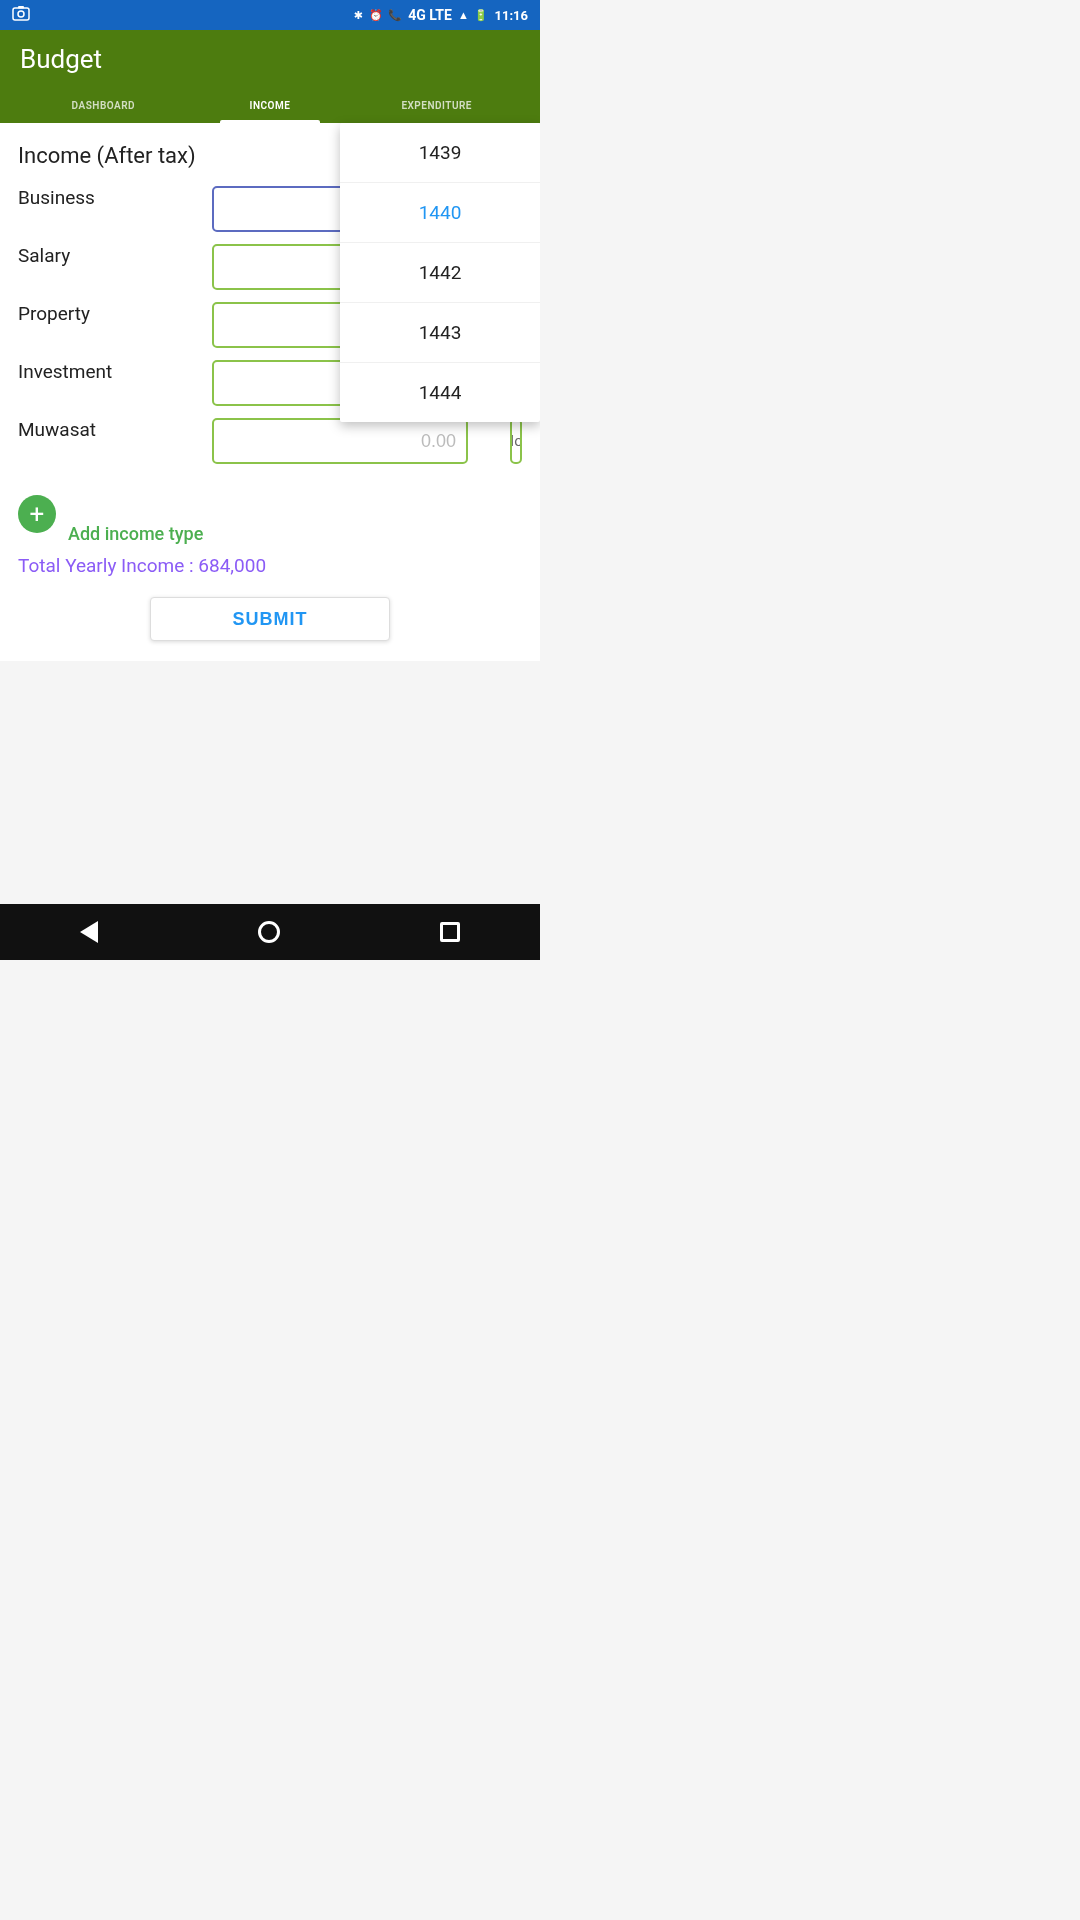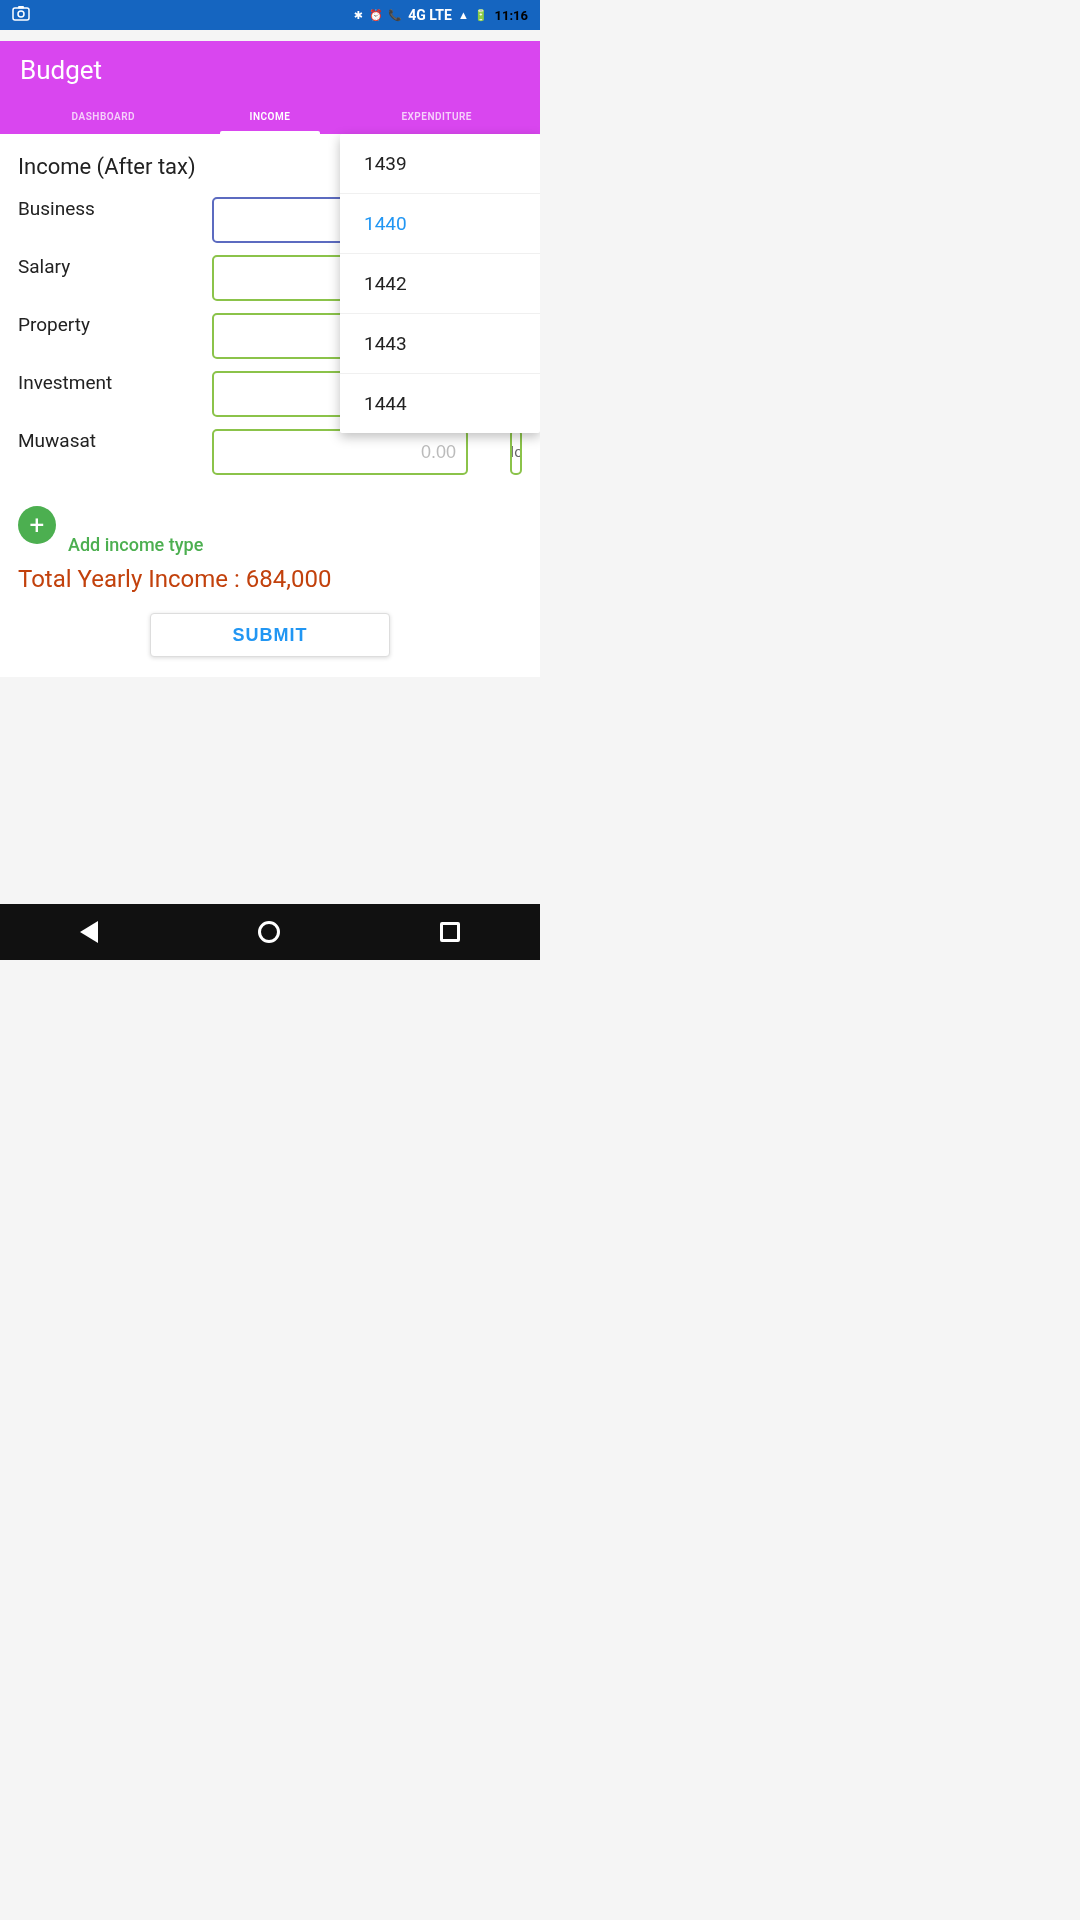--- a/index.html
+++ b/index.html
@@ -36,7 +36,7 @@
     }
 
     .status-time {
-      color: #000000;
+      color: #ffffff;
       font-size: 13px;
       font-weight: bold;
     }

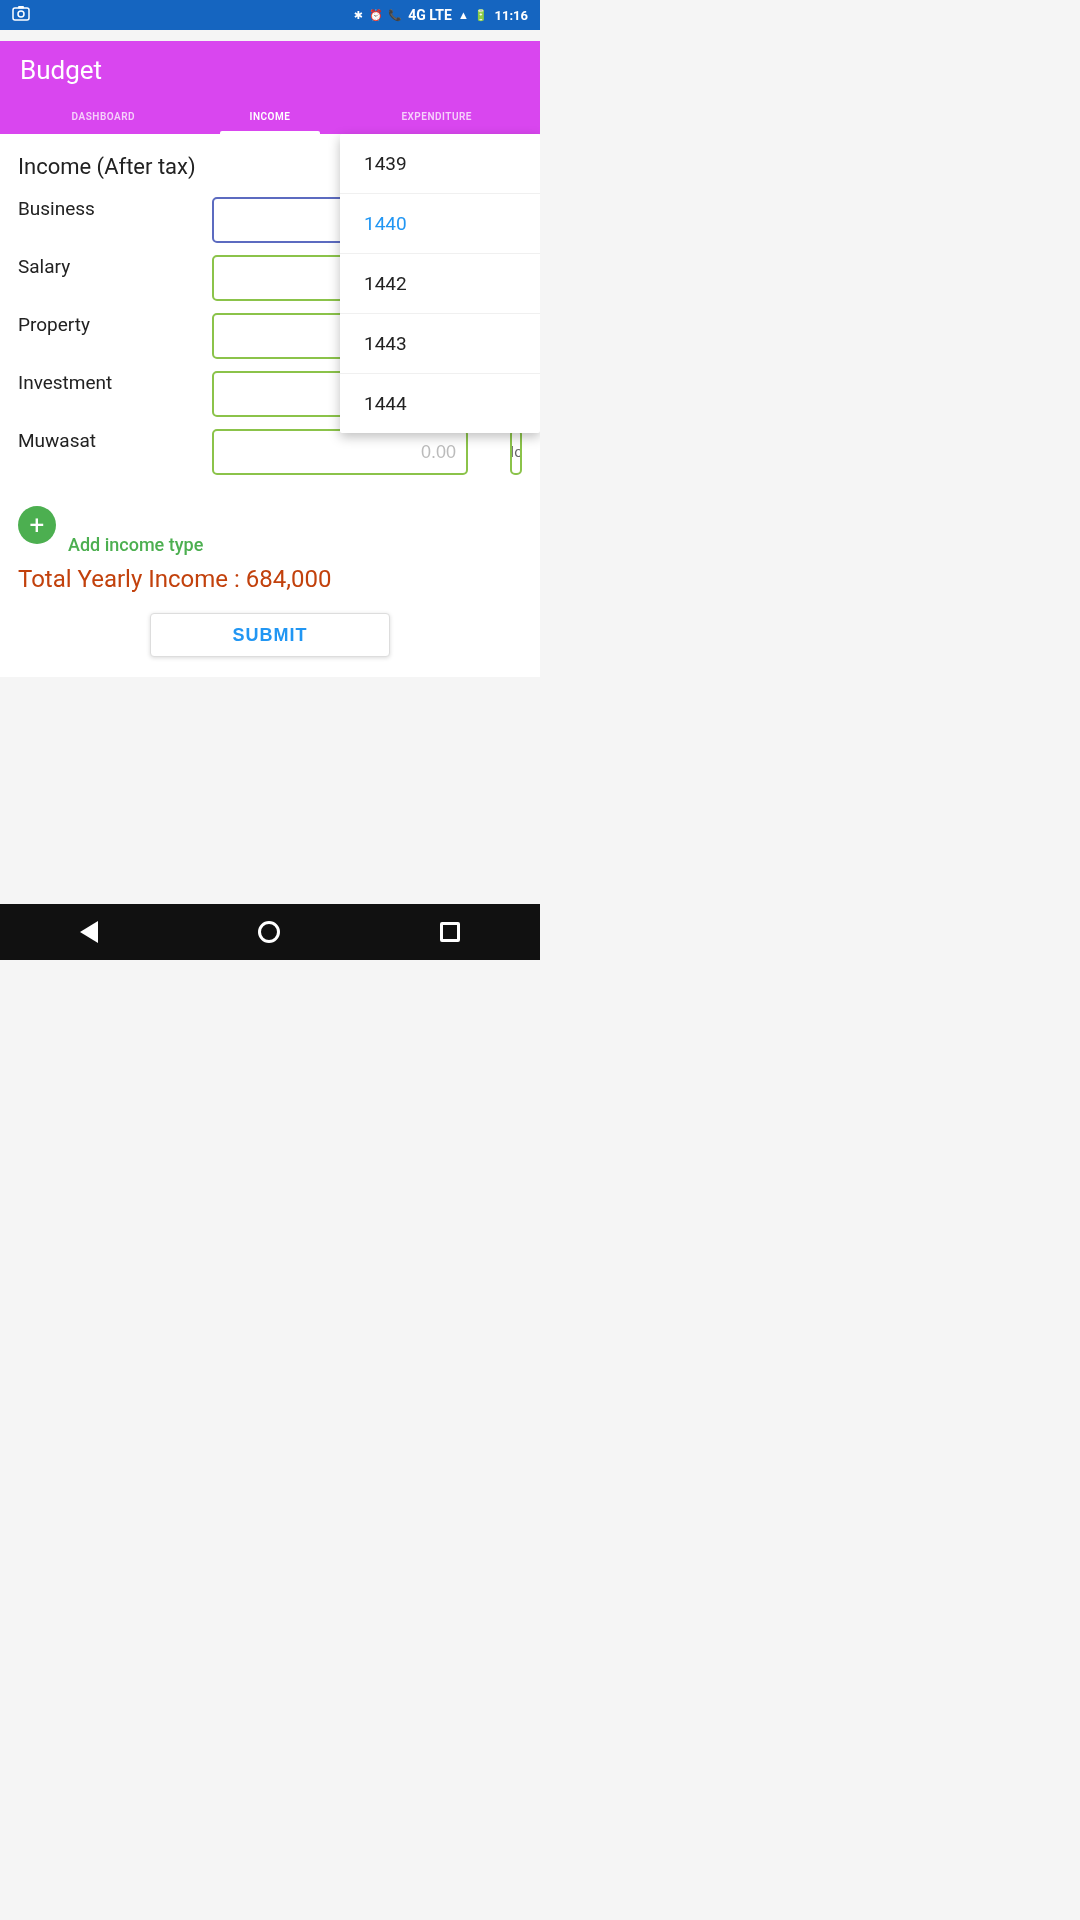--- a/index.html
+++ b/index.html
@@ -44,9 +44,8 @@
     
     .header {
       width: 100%;
-      background: #d946ef;
+      background: #4d7c0f;
       padding: 14px 20px 0 20px;
-      margin-top: 11px;
     }
 
     .header-title {

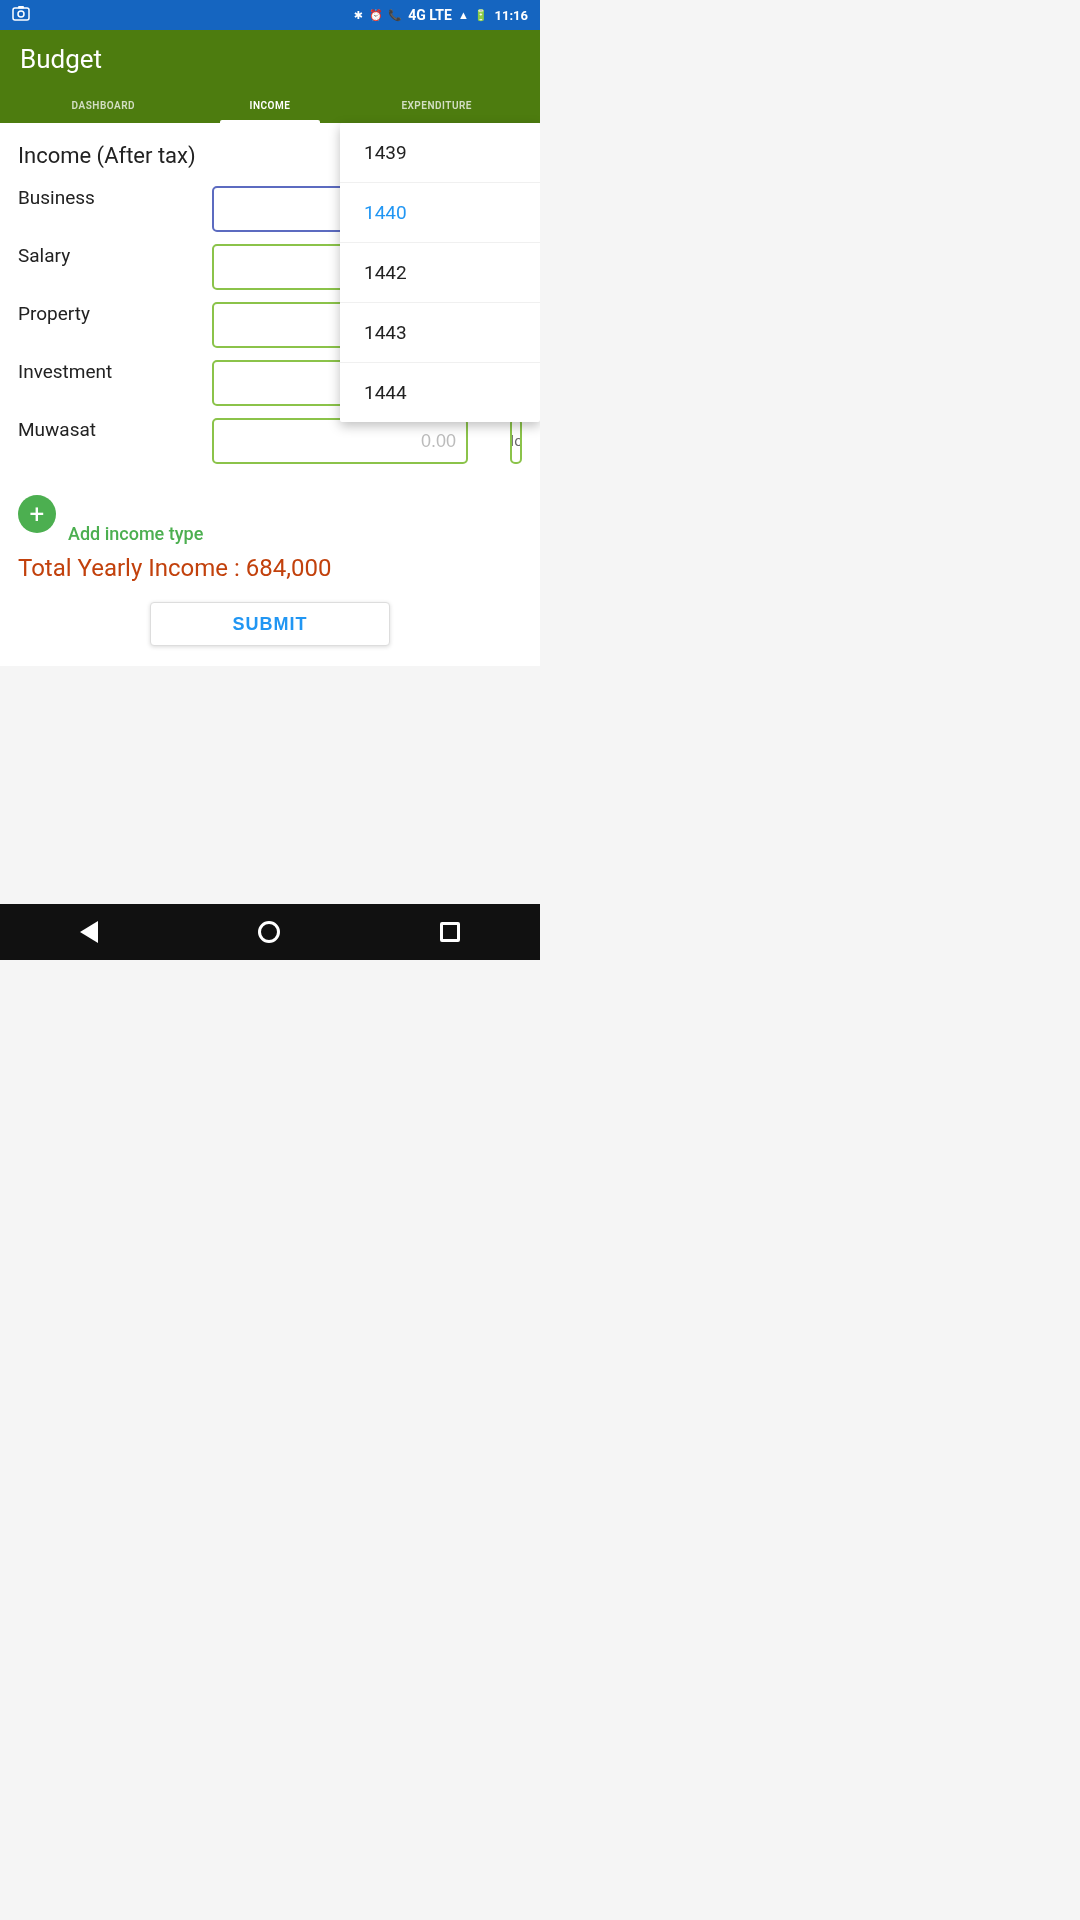--- a/index.html
+++ b/index.html
@@ -371,7 +371,7 @@
     <div class="period-btn">Mon</div>
   </div>
 
-  <div class="dropdown-overlay" style="top: 0; right: 0;">
+  <div class="dropdown-overlay" style="top: 0; right: 0; text-align: center;">
     <div class="dropdown-item">1439</div>
     <div class="dropdown-item selected">1440</div>
     <div class="dropdown-item">1442</div>

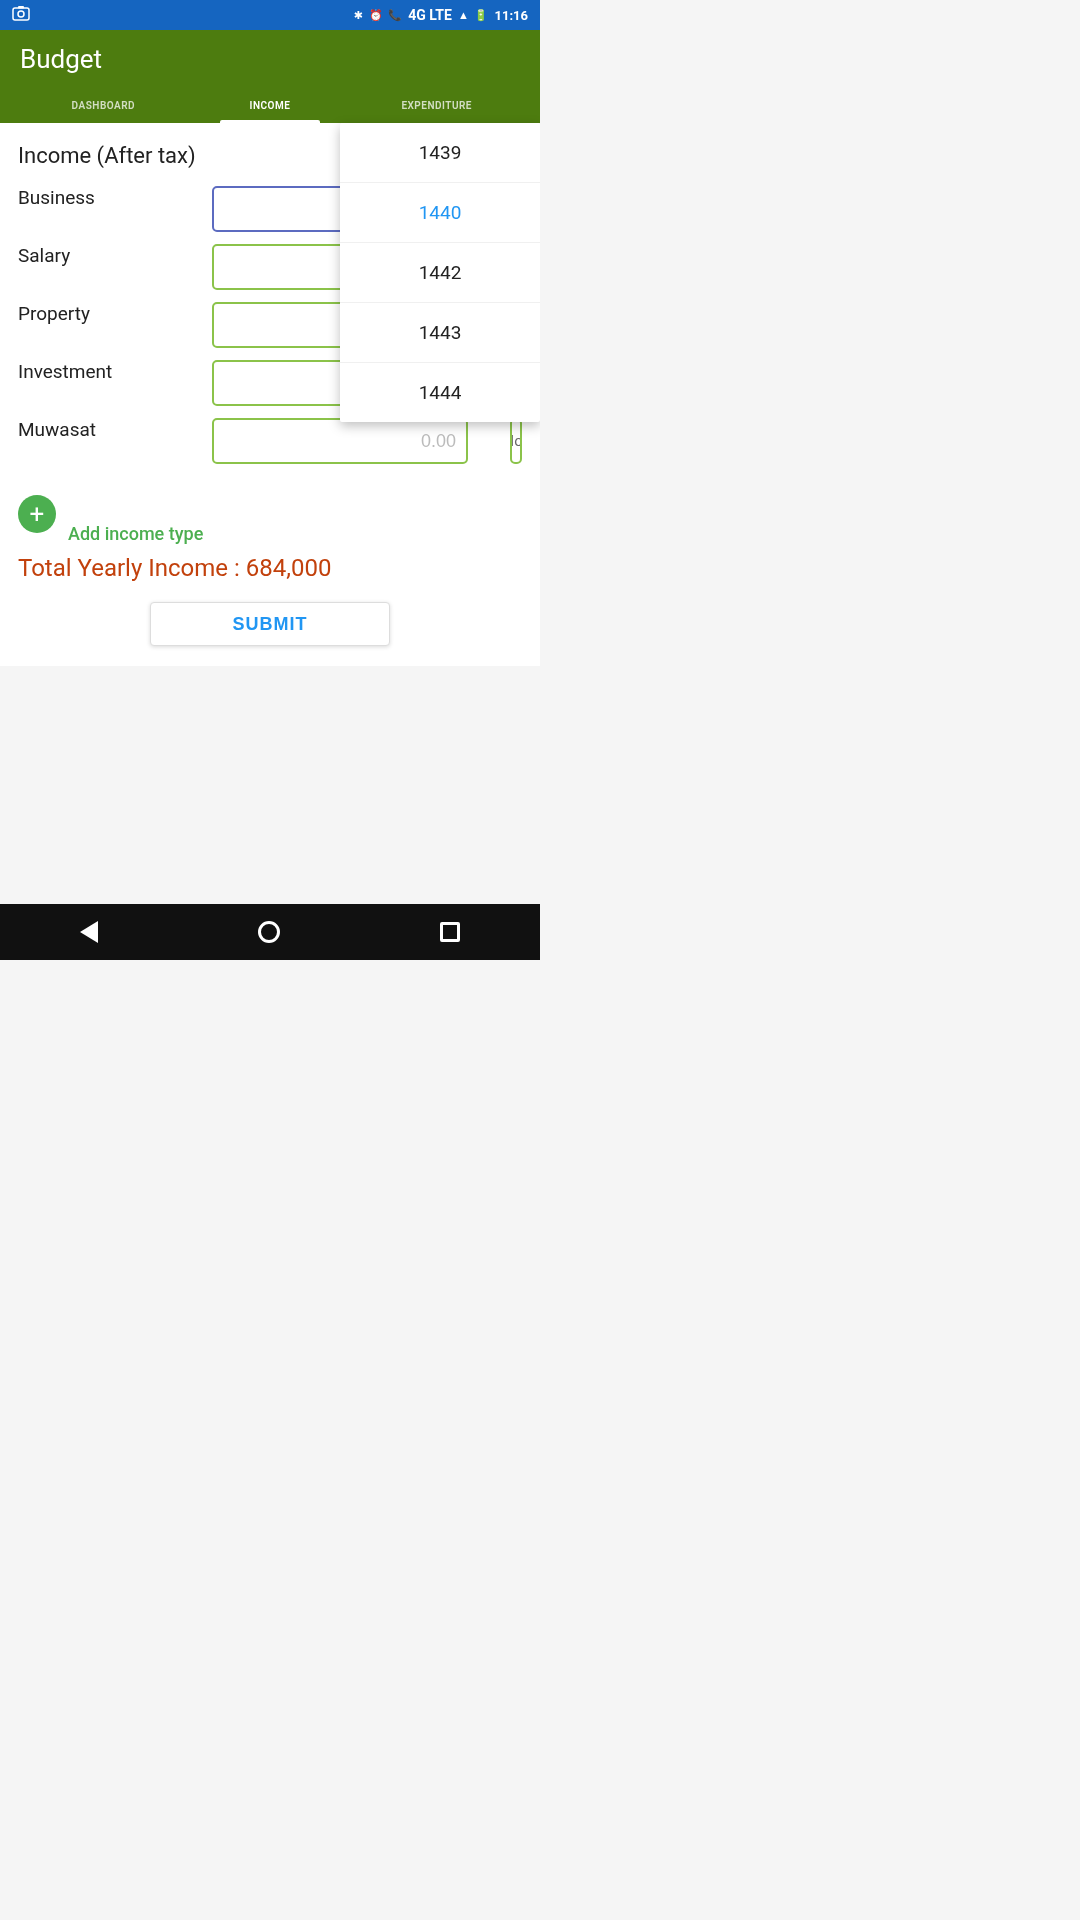--- a/index.html
+++ b/index.html
@@ -231,8 +231,8 @@
     }
 
     .total-income {
-      font-size: 24px;
-      color: #c2410c;
+      font-size: 19px;
+      color: #8b5cf6;
       margin: 8px 0 20px 0;
     }
 

